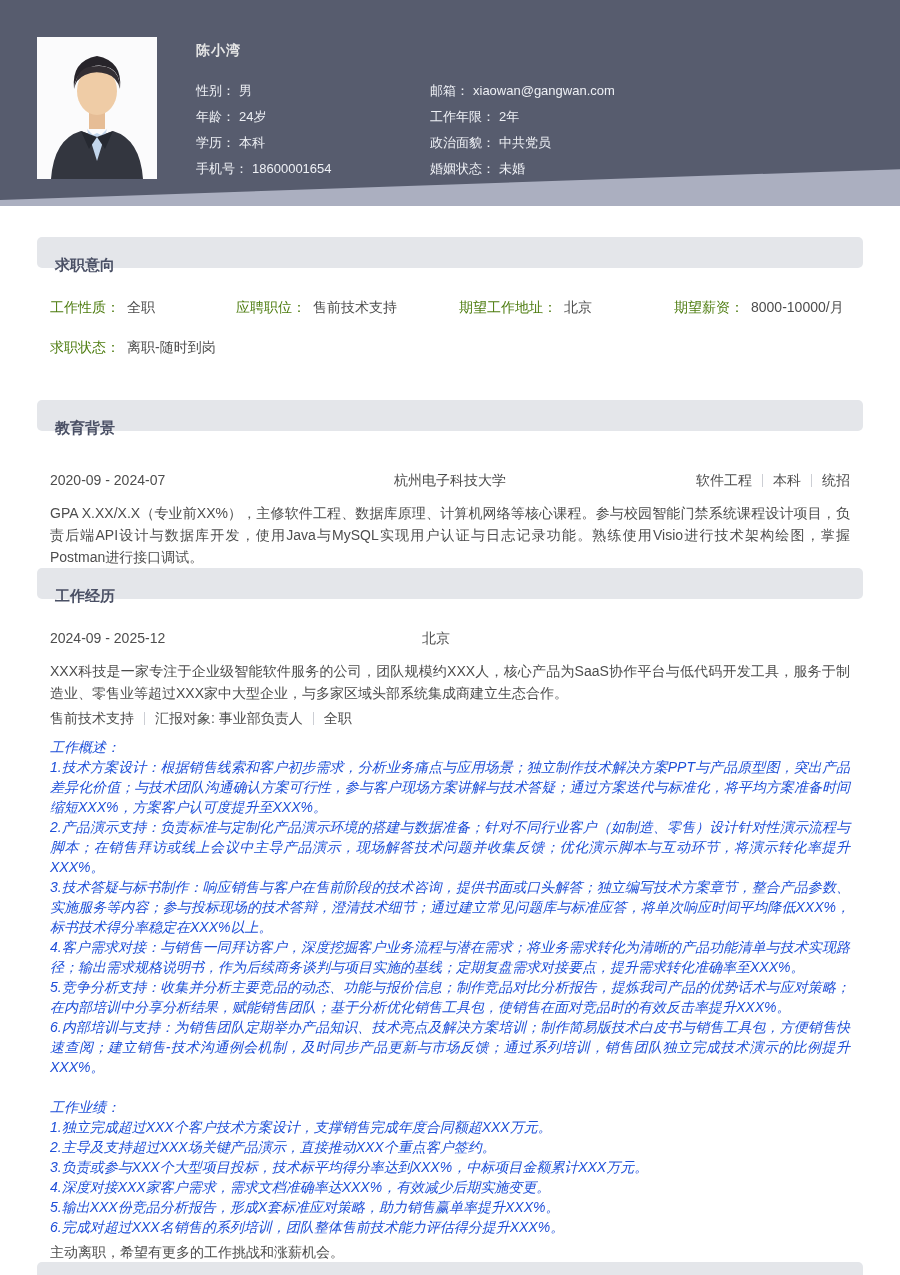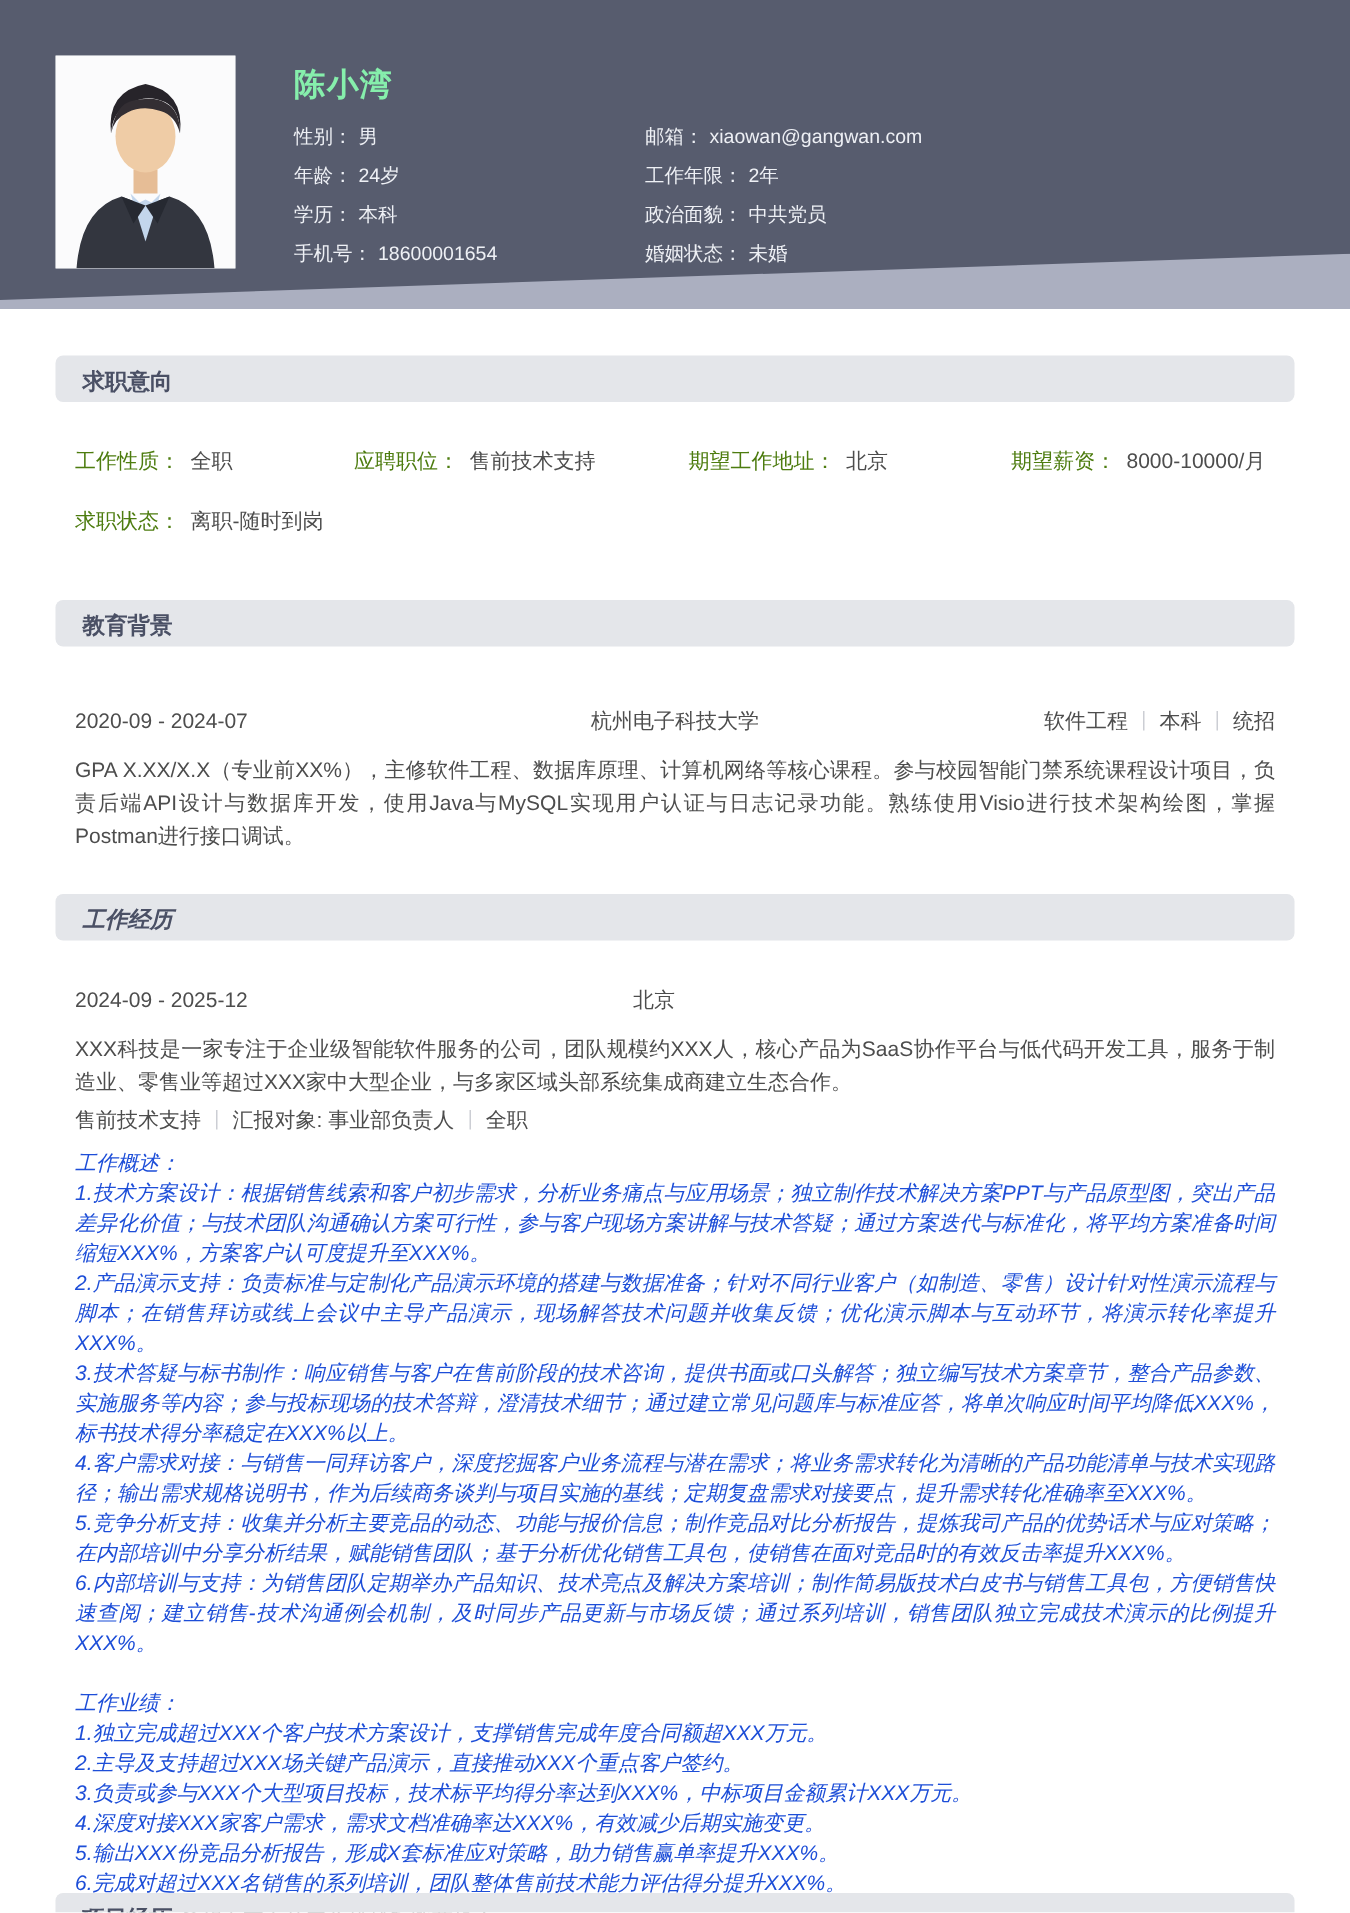--- a/index.html
+++ b/index.html
@@ -40,9 +40,9 @@
   .person-name {
     position: absolute;
     left: 196px; top: 42px;
-    font-size: 21px;
+    font-size: 14px;
     font-weight: bold;
-    color: #86efac;
+    color: #e5e5e5;
     letter-spacing: 1px;
   }
   .header-fields {

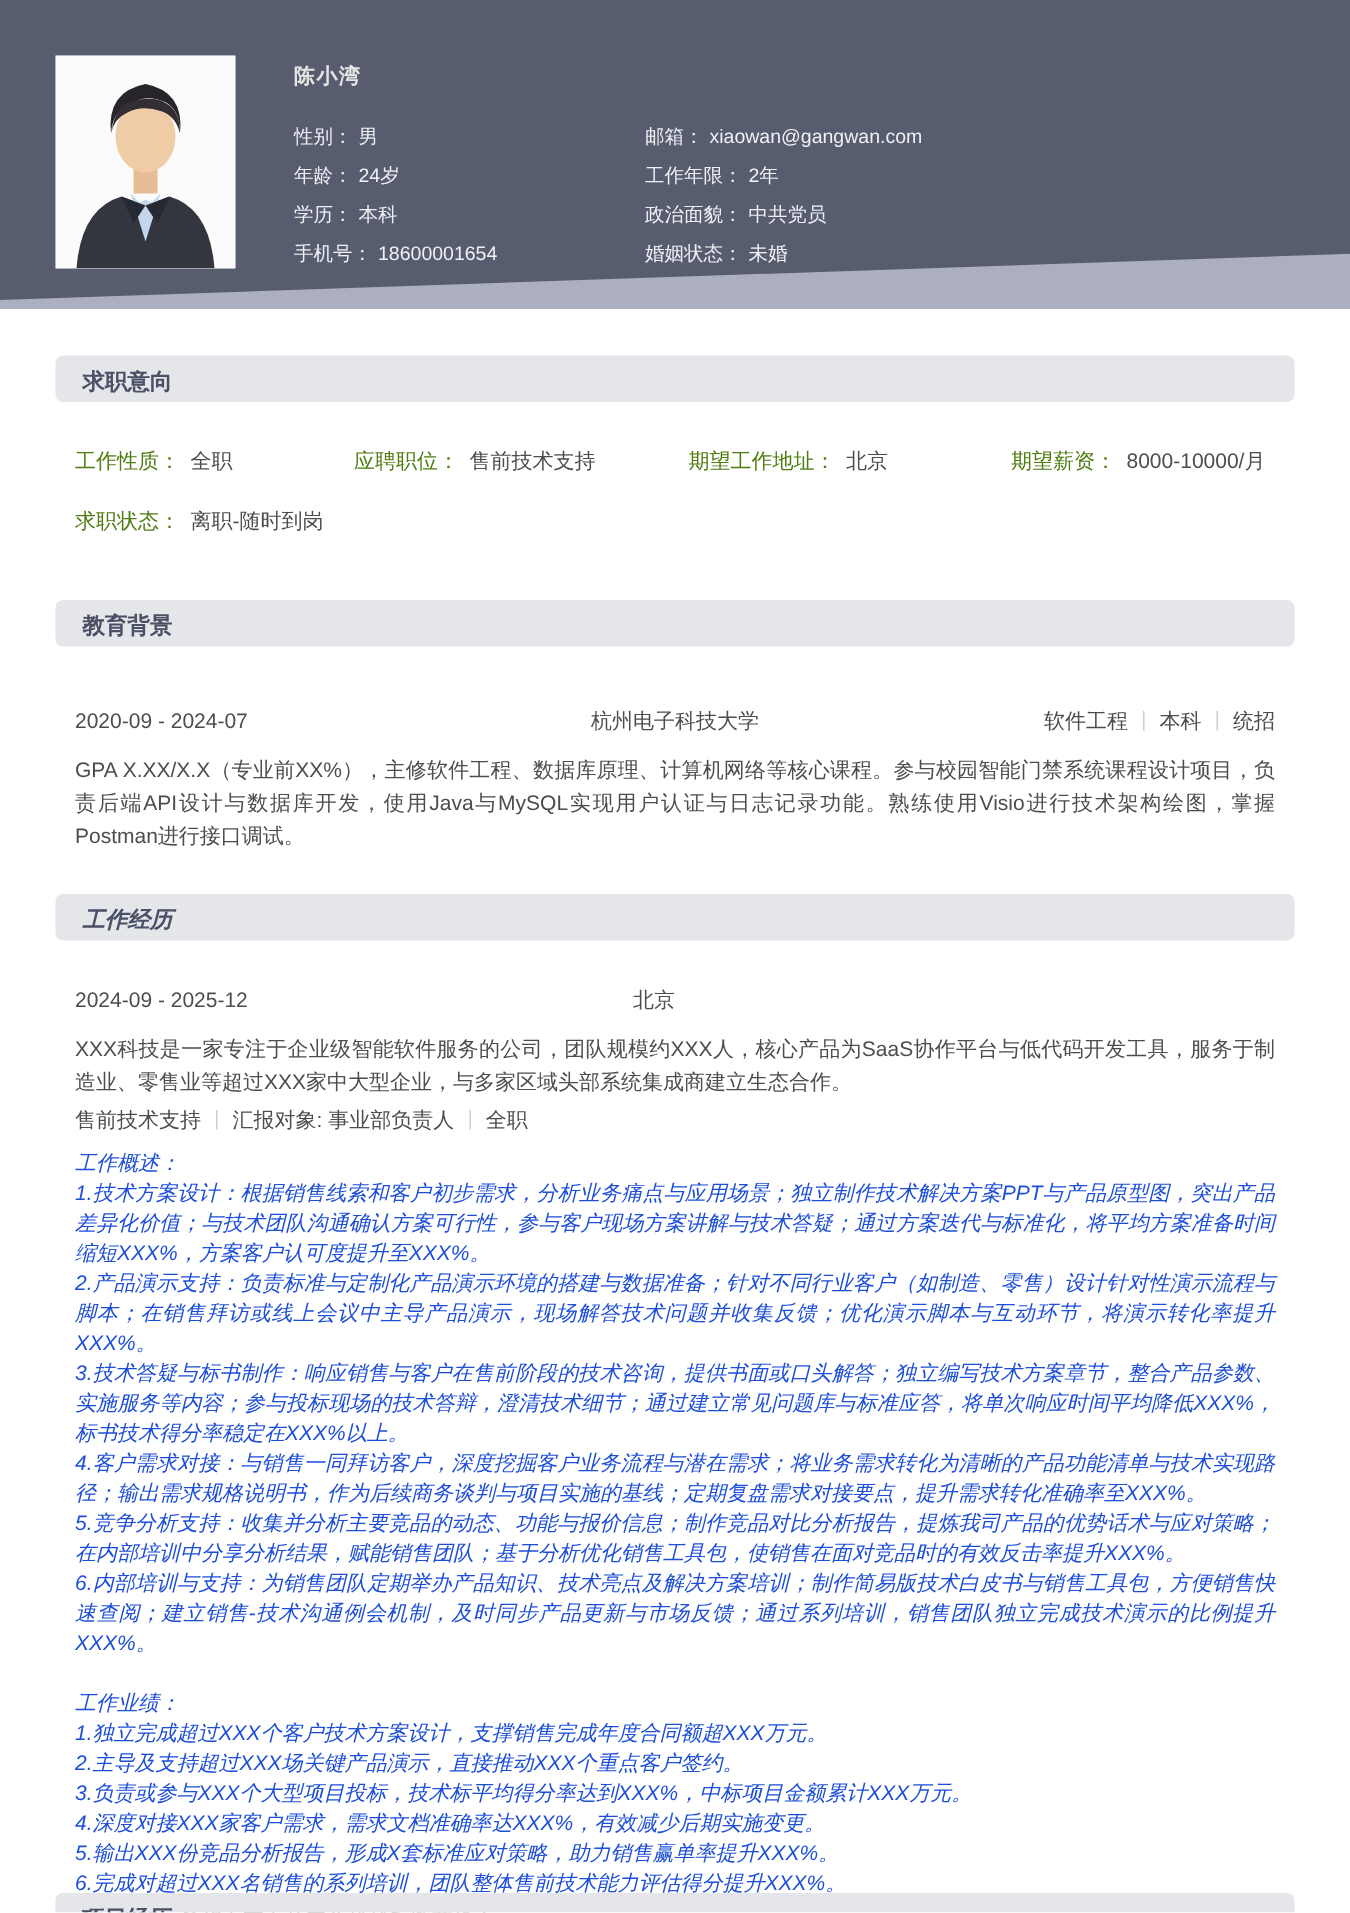--- a/index.html
+++ b/index.html
@@ -64,7 +64,7 @@
     line-height: 31px;
     background: #e4e6ea;
     border-radius: 5px;
-    padding: 2px 18px;
+    padding: 12px 18px;
     font-size: 15px;
     font-weight: bold;
     color: #4a5065;

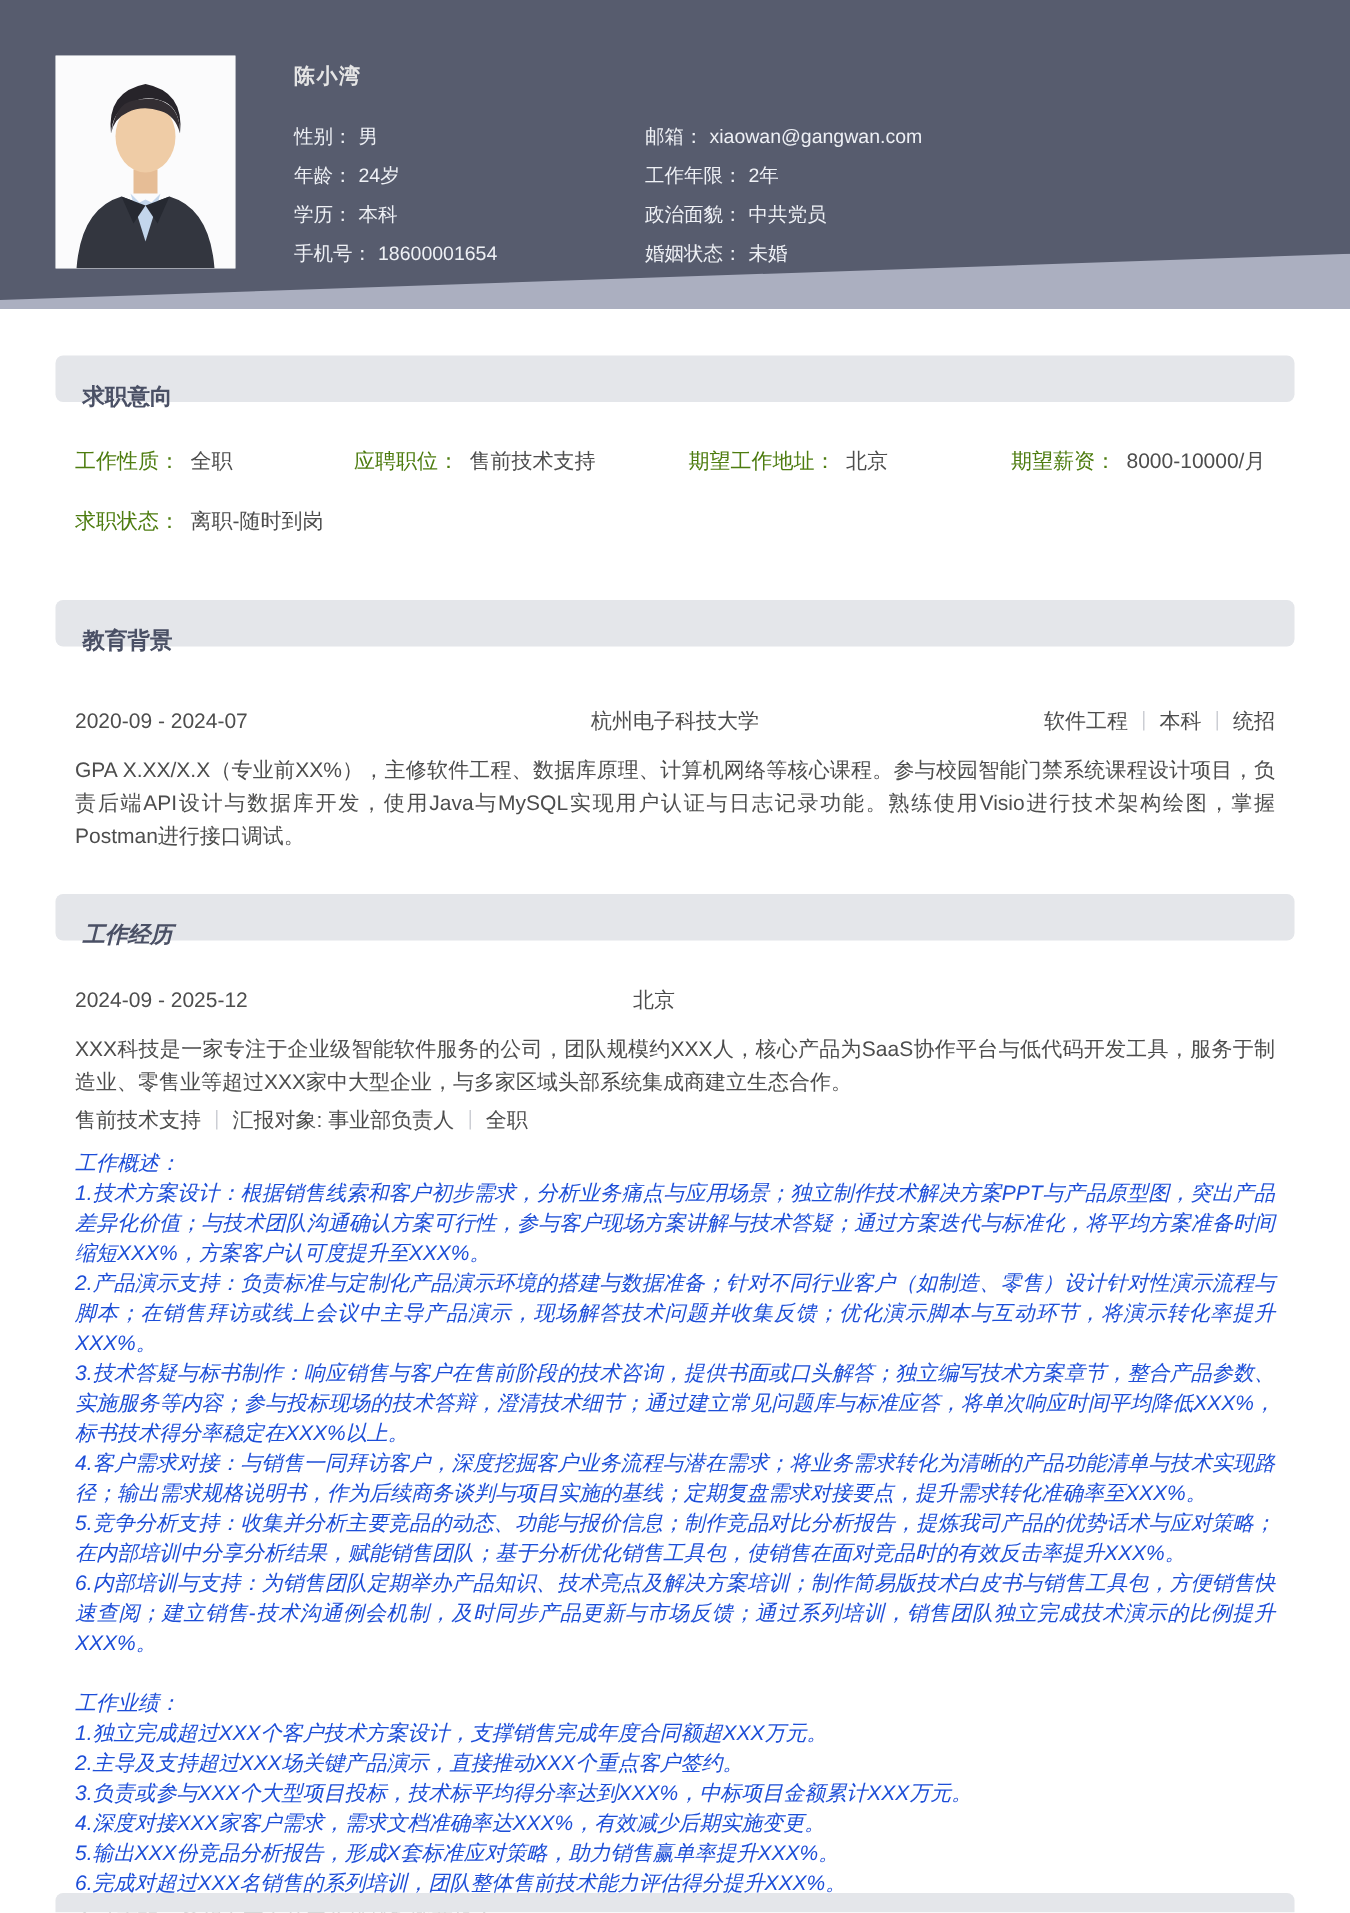--- a/index.html
+++ b/index.html
@@ -71,7 +71,7 @@
   }
   .bar-intention { margin-top: 31px; }
   .bar-education { margin-top: 43px; }
-  .bar-work { margin-top: 28px; font-style: italic; }
+  .bar-work { margin-top: 0; }
   .bar-project {
     position: absolute;
     left: 37px; right: 37px; top: 1262px;

